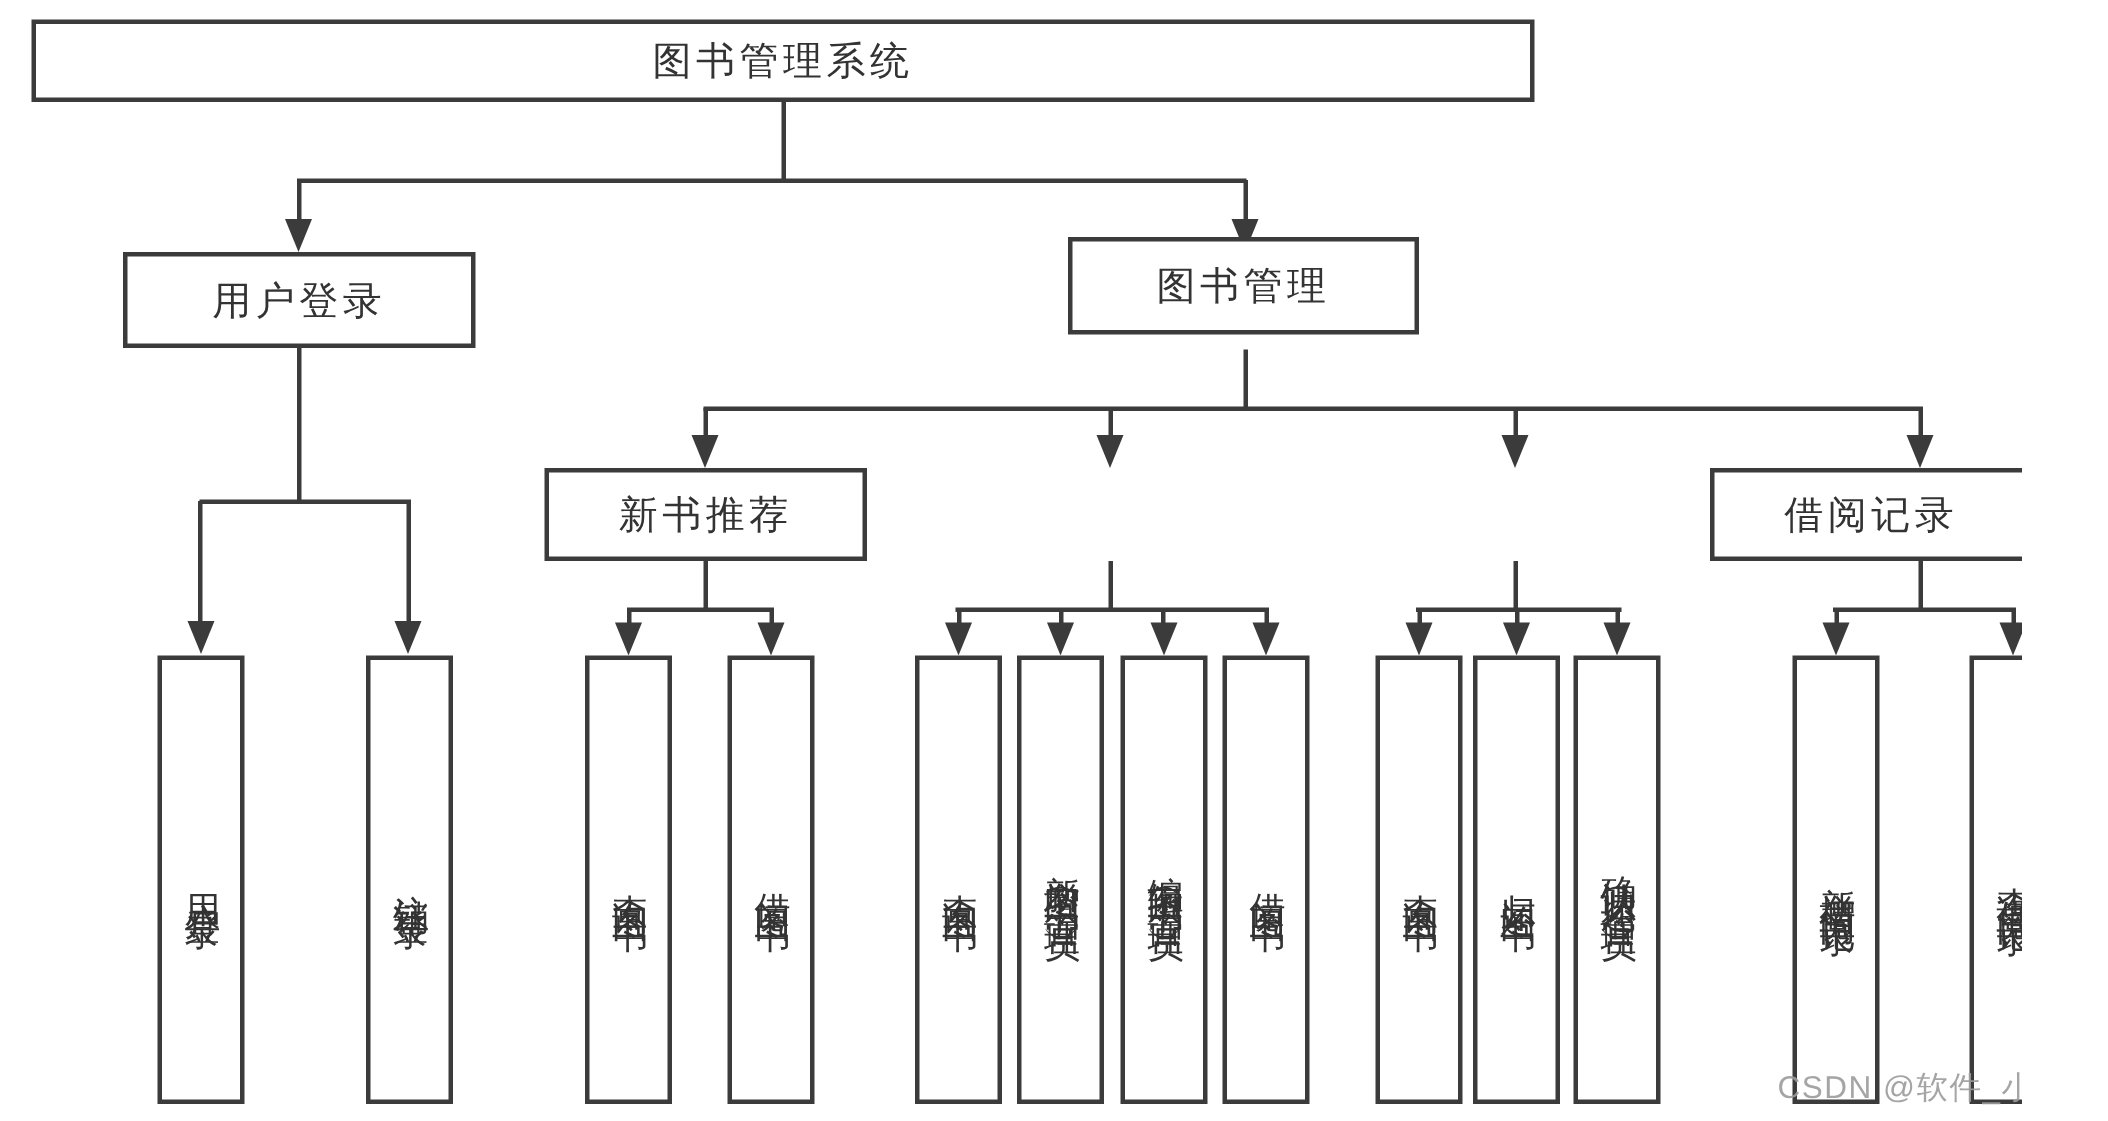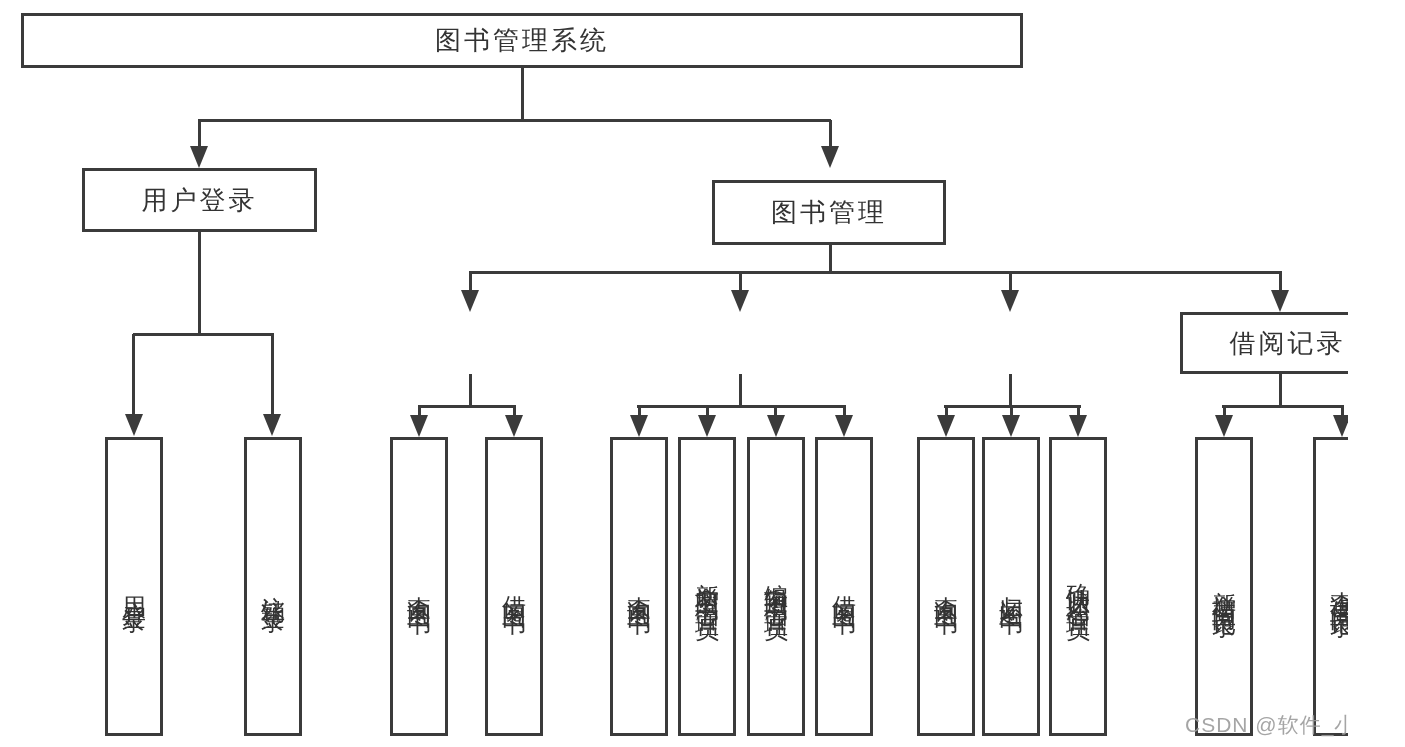--- a/index.html
+++ b/index.html
@@ -47,7 +47,7 @@
   <div class="box" style="left:82px;top:168px;width:235px;height:64px;">
     <span class="lbl">用户登录</span>
   </div>
-  <div class="box" style="left:712px;top:180px;width:234px;height:65px;text-align:right;">
+  <div class="box" style="left:712px;top:158px;width:234px;height:65px;text-align:right;">
     <span class="lbl">图书管理</span>
   </div>
 

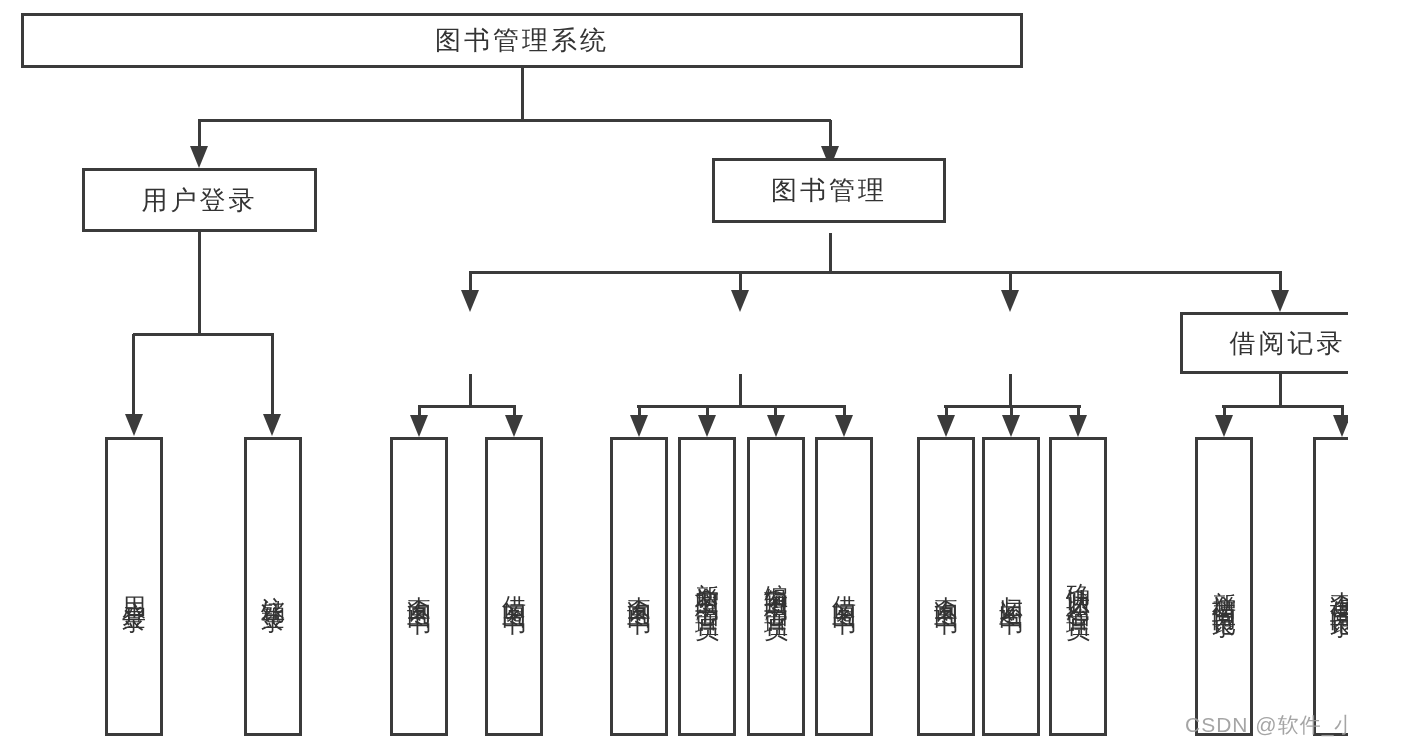--- a/index.html
+++ b/index.html
@@ -69,6 +69,9 @@
   <div class="vline" style="left:1279px;top:272px;height:20px;"></div>
   <div class="arrow" style="left:1271px;top:290px;"></div>
 
+  <div class="box" style="left:363px;top:312px;width:215px;height:62px;">
+    <span class="lbl">新书推荐</span>
+  </div>
   <div class="box" style="left:1180px;top:312px;width:215px;height:62px;">
     <span class="lbl">借阅记录</span>
   </div>

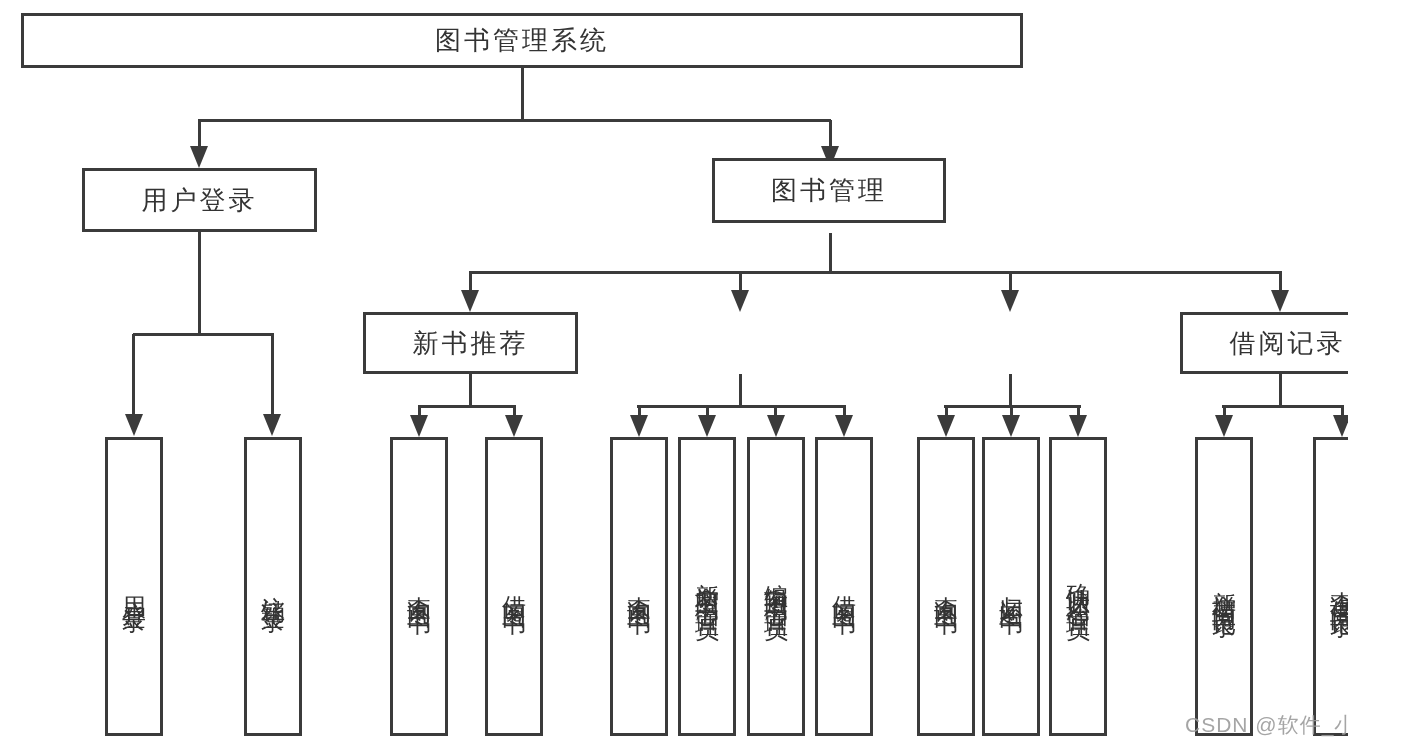--- a/index.html
+++ b/index.html
@@ -72,7 +72,7 @@
   <div class="box" style="left:363px;top:312px;width:215px;height:62px;">
     <span class="lbl">新书推荐</span>
   </div>
-  <div class="box" style="left:1180px;top:312px;width:215px;height:62px;">
+  <div class="box" style="left:1140px;top:312px;width:215px;height:62px;">
     <span class="lbl">借阅记录</span>
   </div>
 

